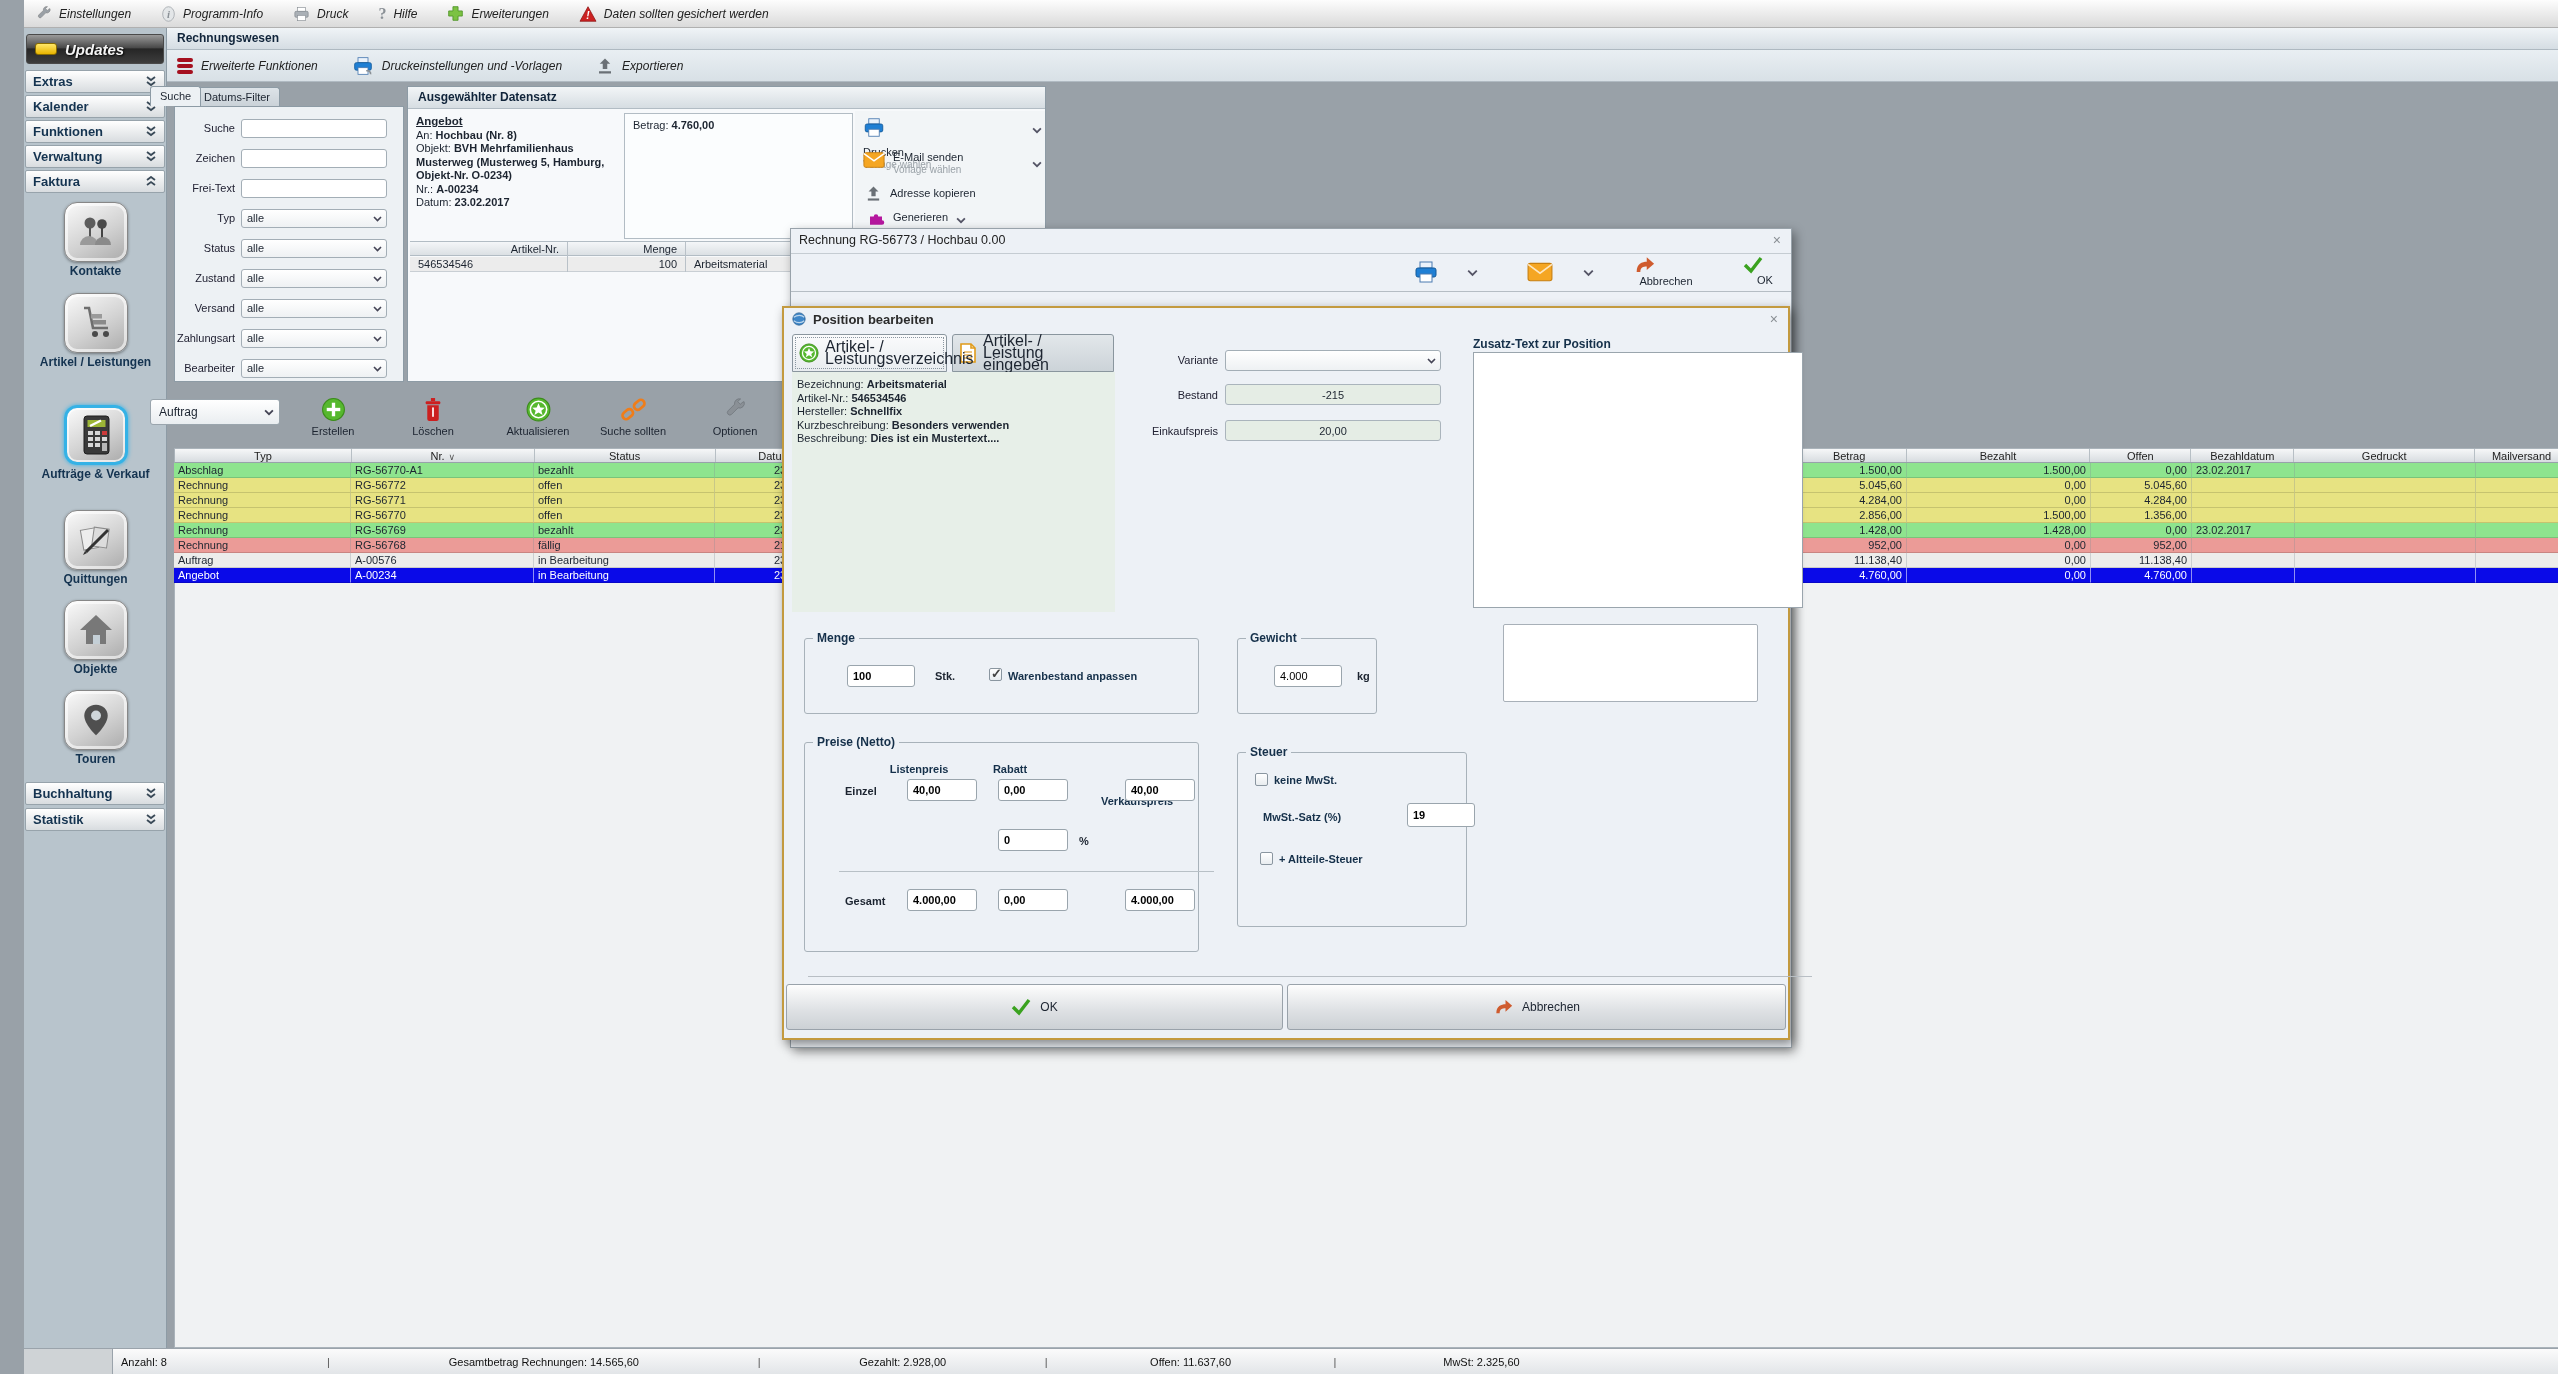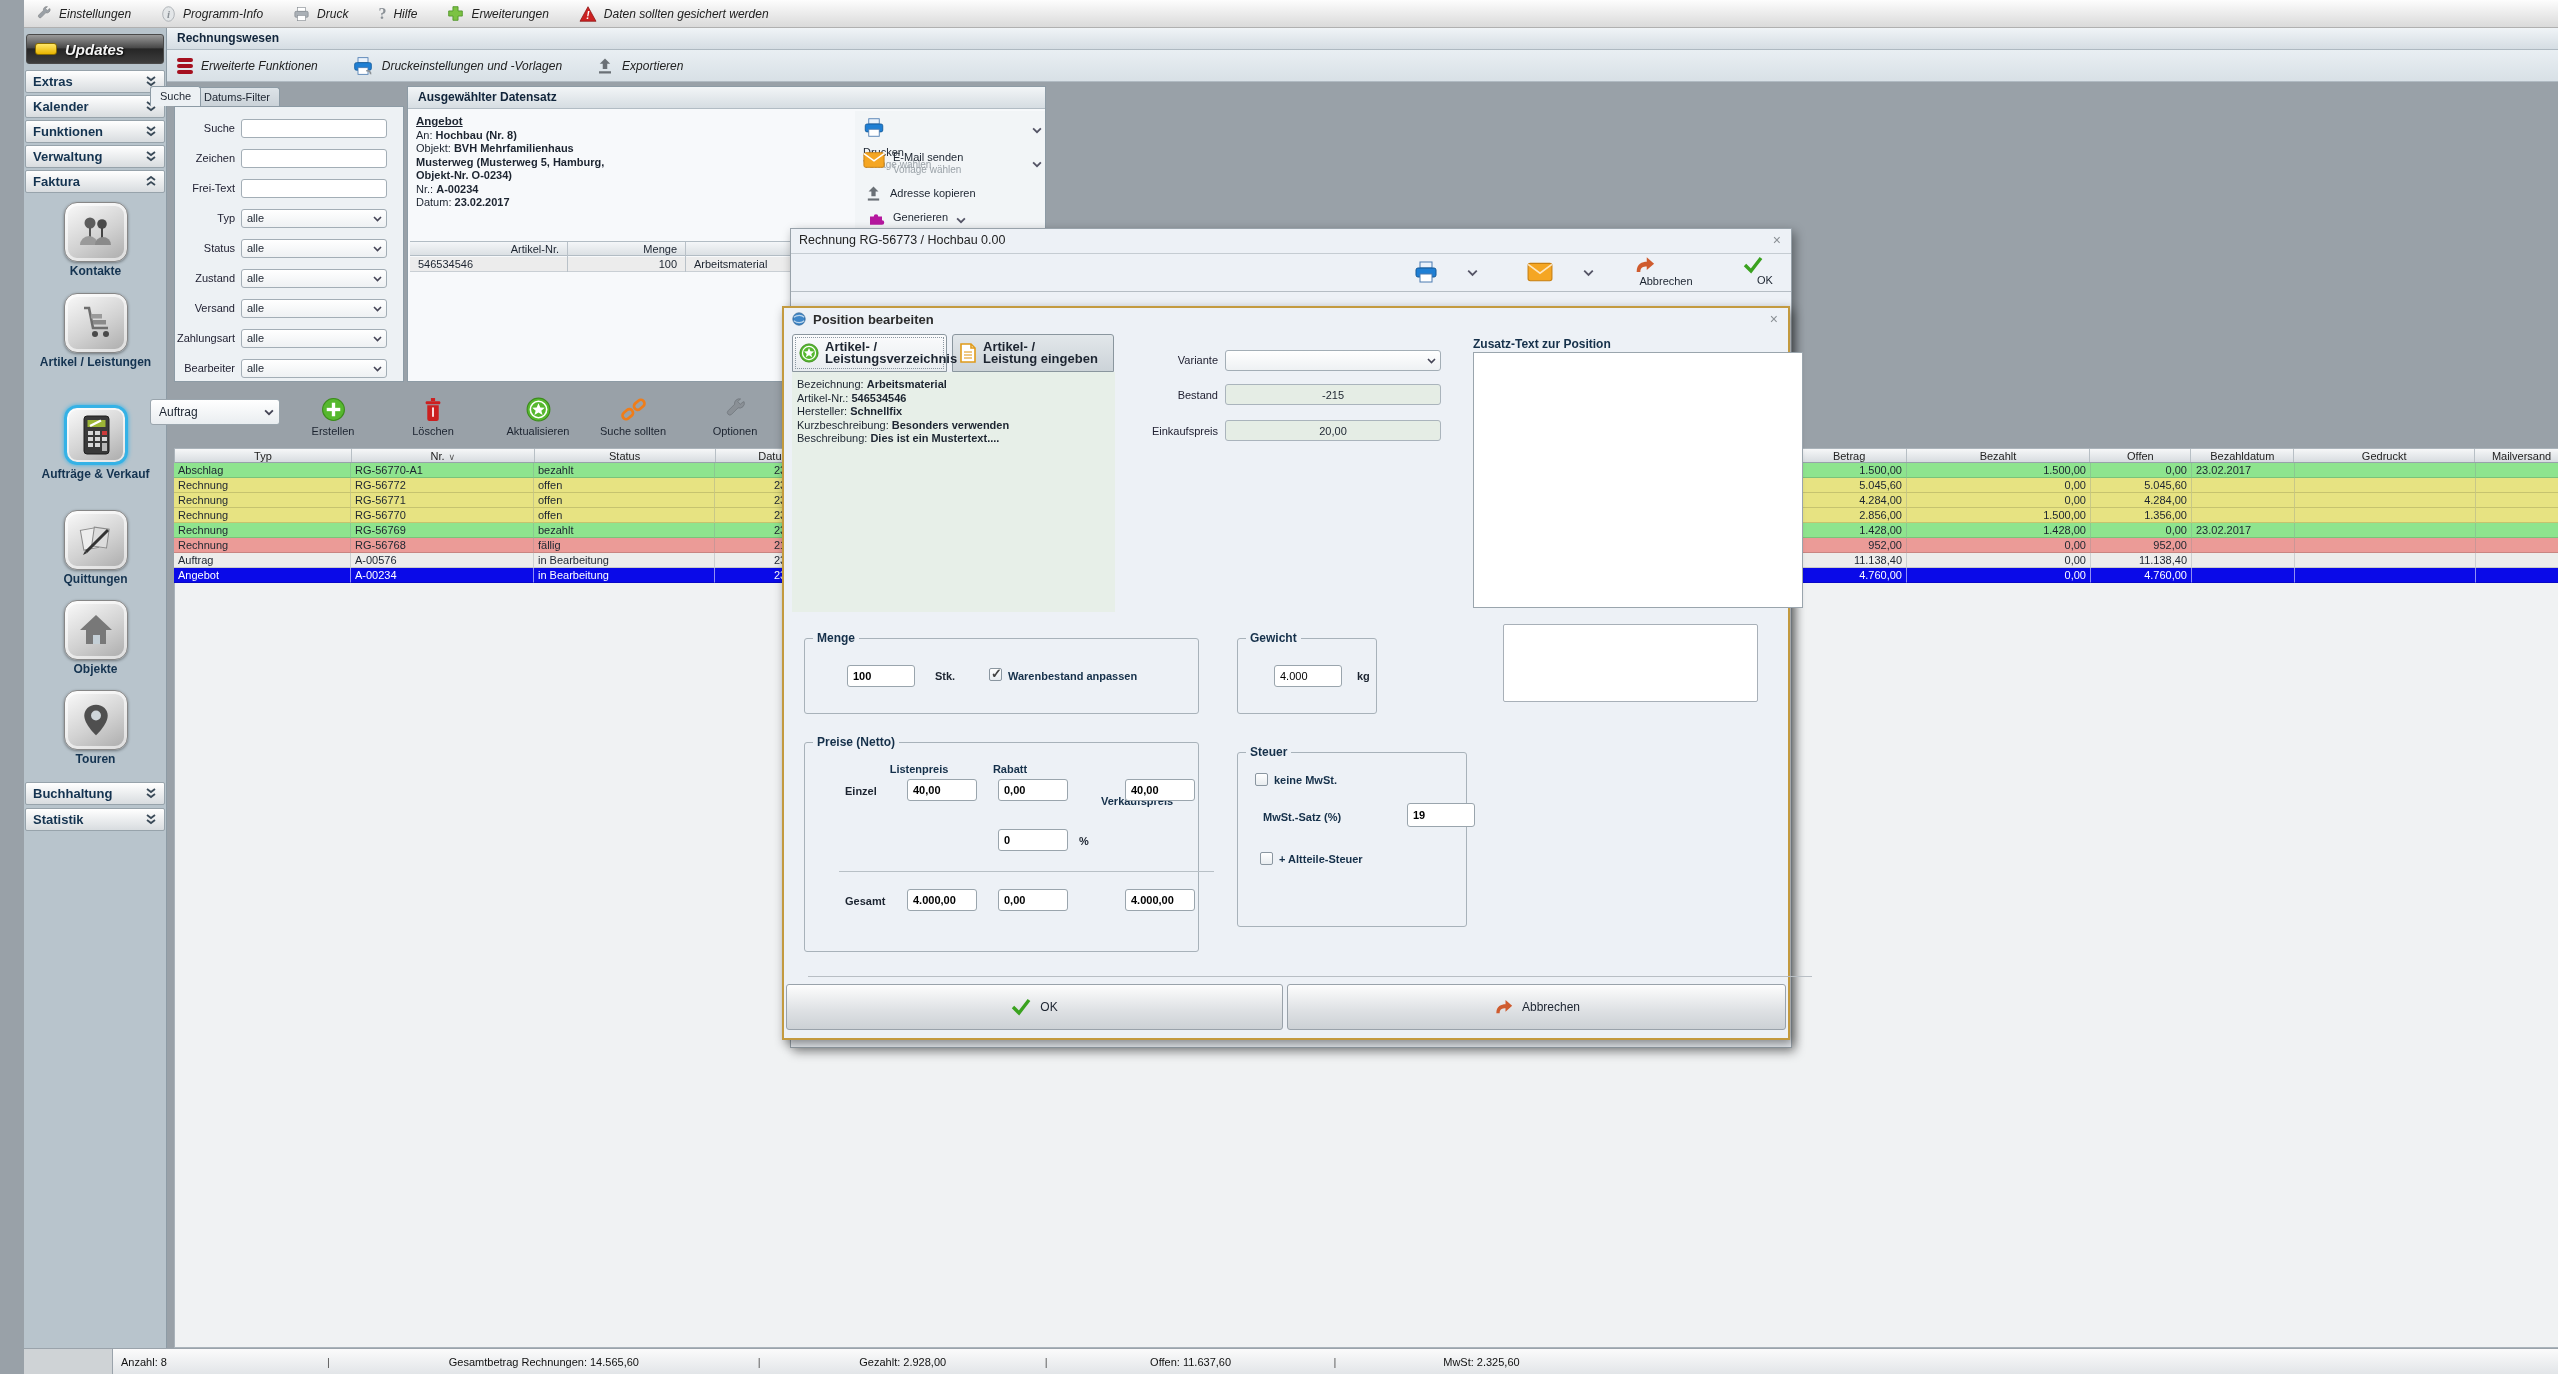--- a/index.html
+++ b/index.html
@@ -459,6 +459,10 @@
       <div><span>Nr.:</span> <b>A-00234</b></div>
       <div><span>Datum:</span> <b>23.02.2017</b></div>
     </div>
+    <div class="betrag-box">
+      <span>Betrag:</span>
+      <b>4.760,00</b>
+    </div>
     <div class="act-area">
       <div class="act-row" style="left:8px;top:6px;flex-direction:column;">
         <span>

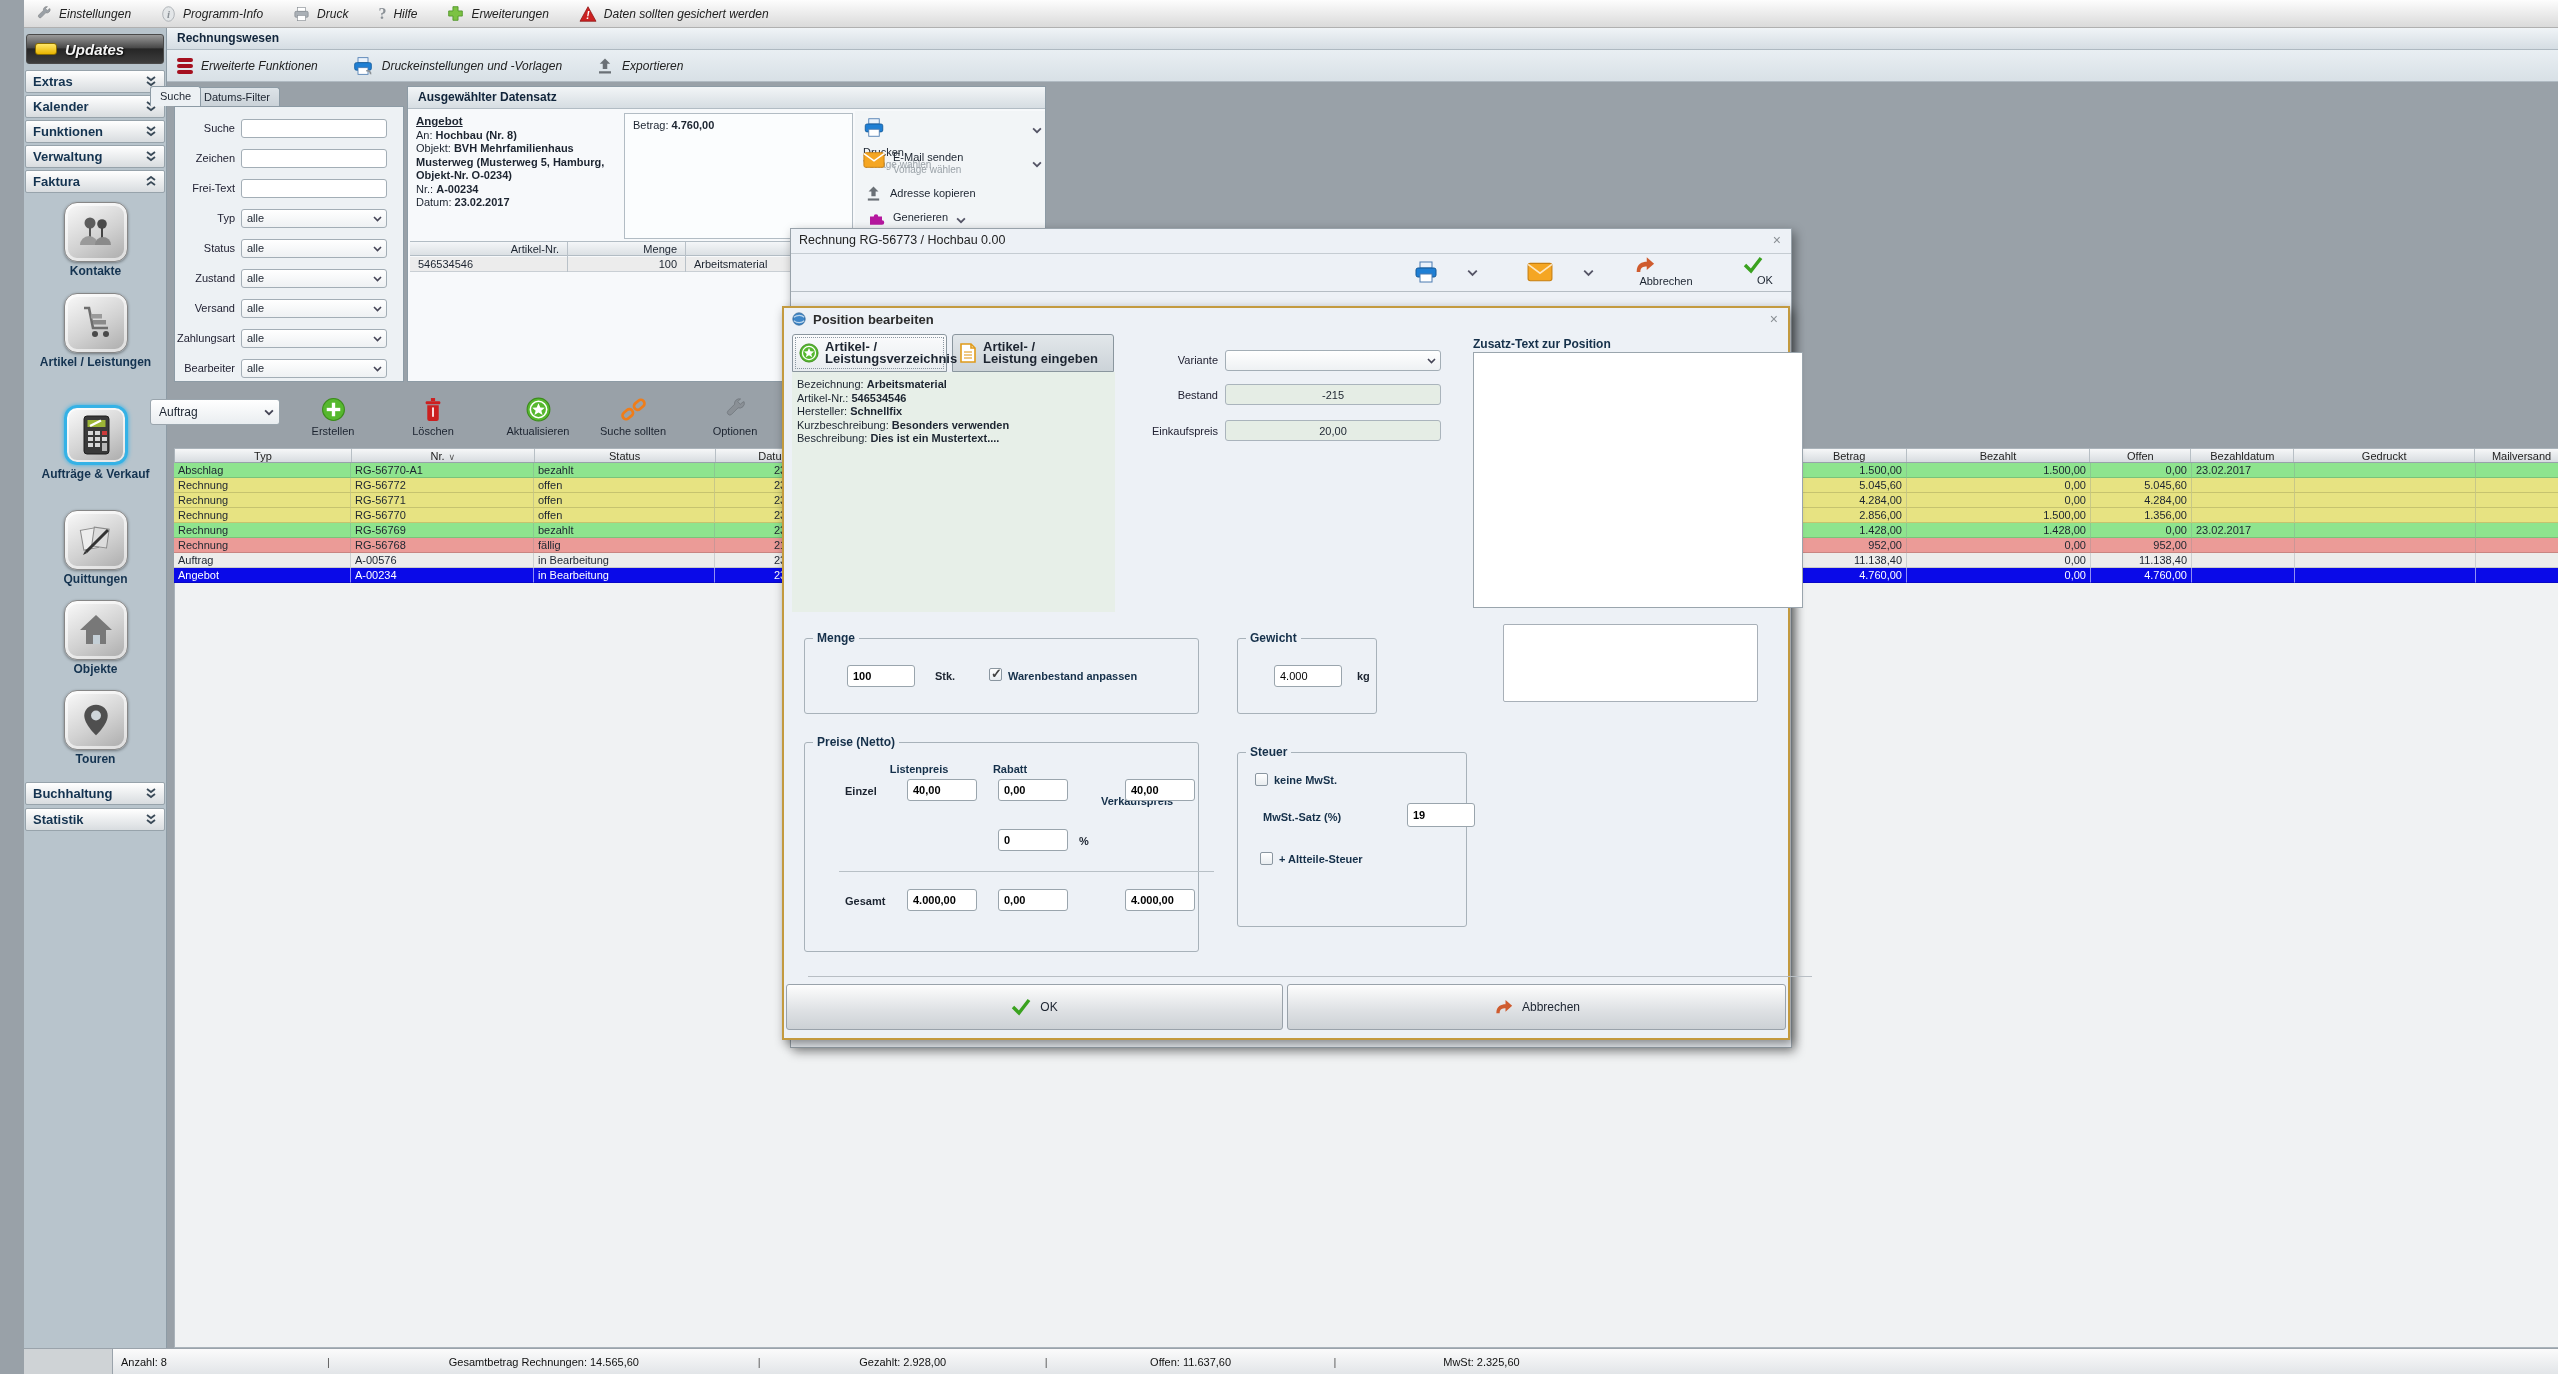--- a/index.html
+++ b/index.html
@@ -116,7 +116,7 @@
       box-shadow:3px 4px 10px rgba(0,0,0,.45);position:absolute;z-index:50;}
   .ptab{position:absolute;top:26px;height:38px;border:1px solid #8a969e;border-radius:3px 3px 0 0;
       display:flex;align-items:center;gap:6px;padding:0 6px;cursor:pointer;}
-  .ptab .t2{font-size:13px;line-height:12px;color:#1c2430;font-weight:bold;}
+  .ptab .t2{font-size:16px;line-height:12px;color:#1c2430;}
   .ptab.active{background:linear-gradient(#fafbfc,#e8ecef);outline:1px dotted #8a96a0;outline-offset:-4px;z-index:2;}
   .ptab.inactive{background:linear-gradient(#e2e7ea,#ccd3d8);}
   .article-pane{position:absolute;left:8px;top:64px;width:323px;height:240px;background:#e7efe8;

